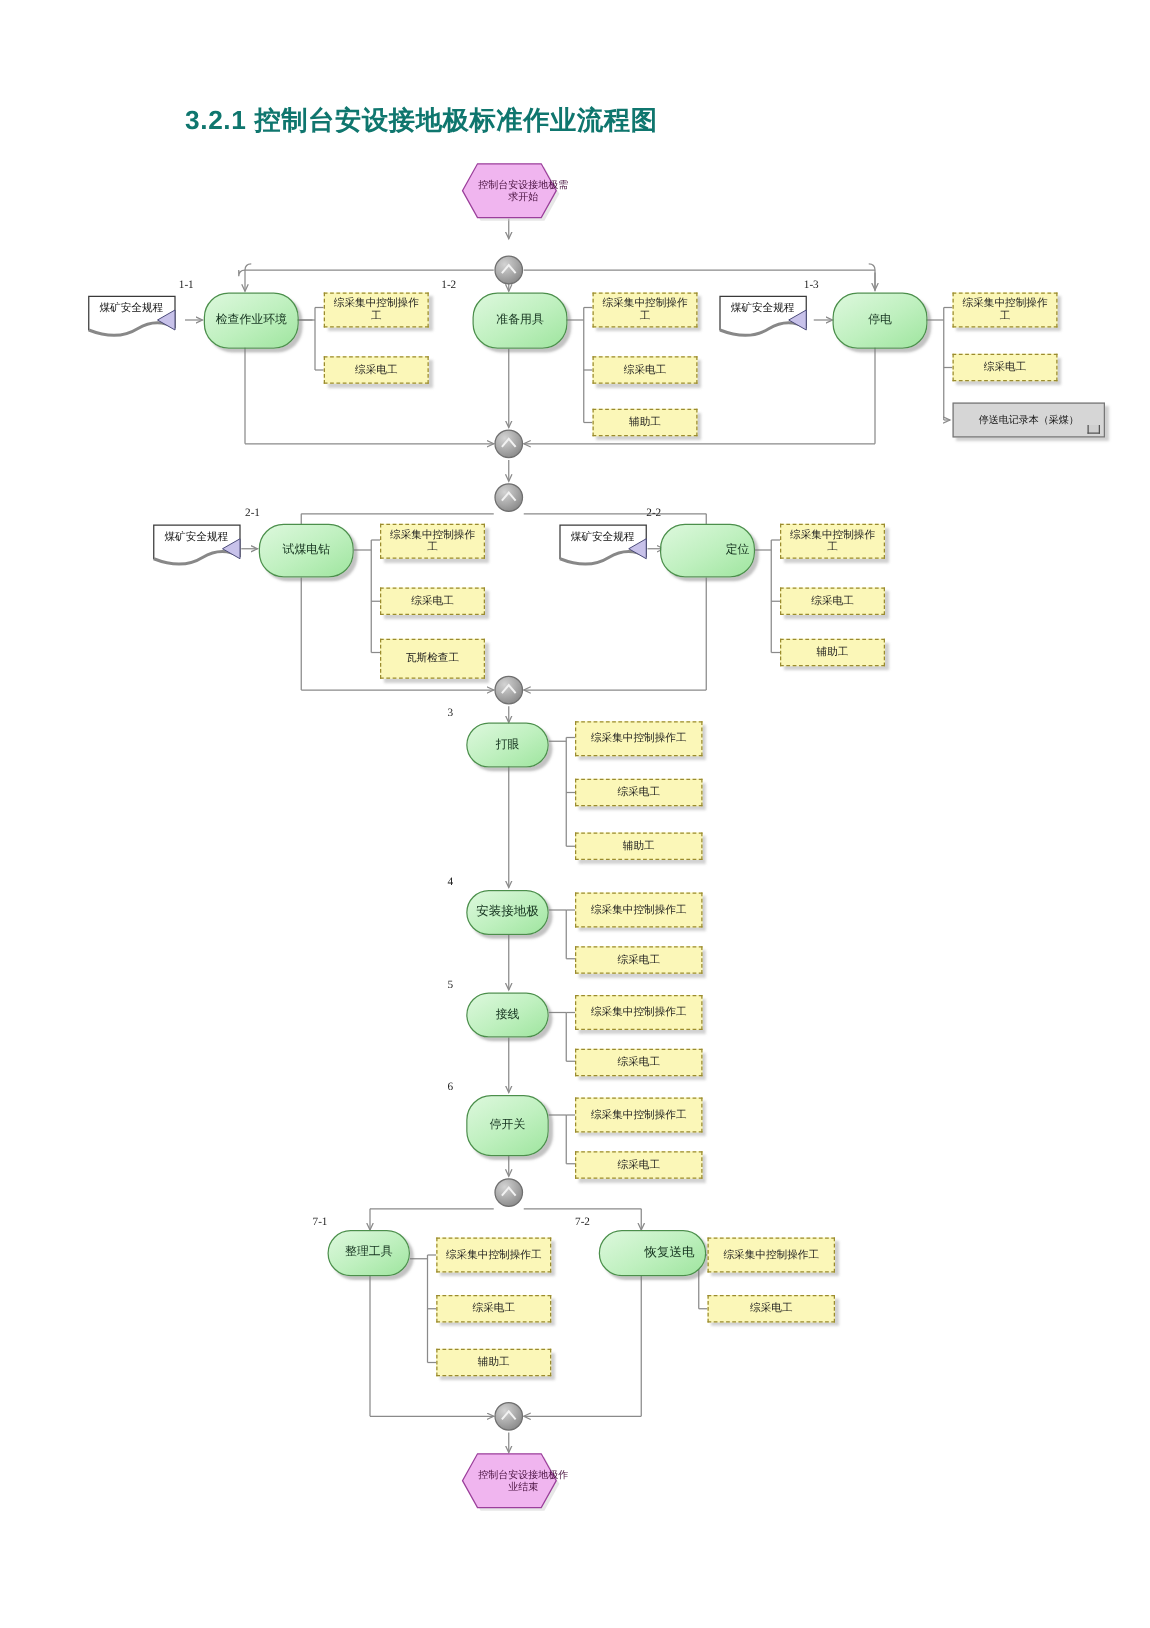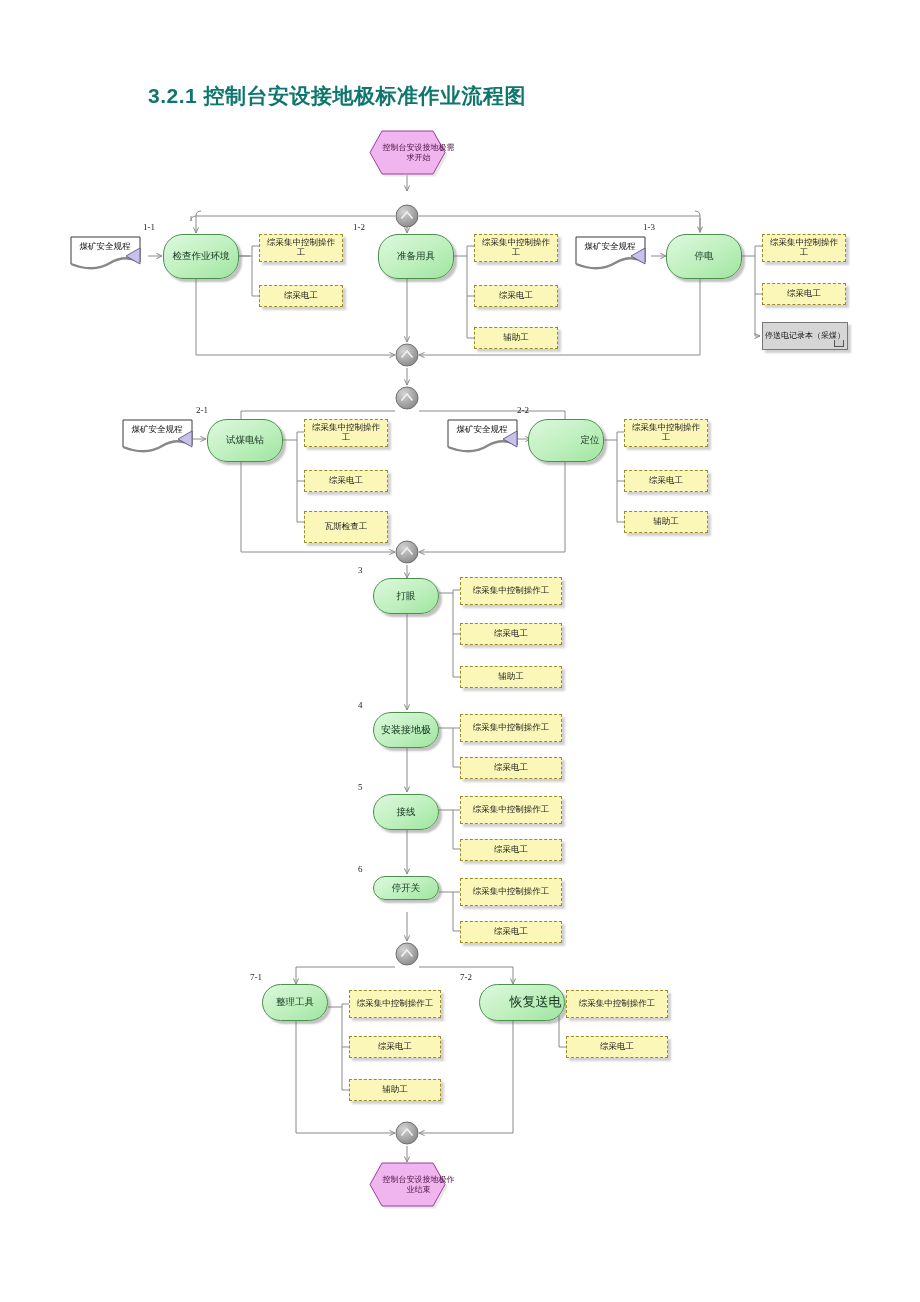--- a/index.html
+++ b/index.html
@@ -49,7 +49,7 @@
     background:#d6d6d6;
     box-shadow:3px 3px 2px rgba(150,150,150,.45);
     display:flex;align-items:center;justify-content:center;text-align:center;
-    color:#111;line-height:1.12;padding:0 0;position:absolute;
+    color:#111;line-height:1.12;padding:0 18px;position:absolute;
   }
   .rec .corner{
     position:absolute;right:3px;bottom:2px;width:8px;height:6px;

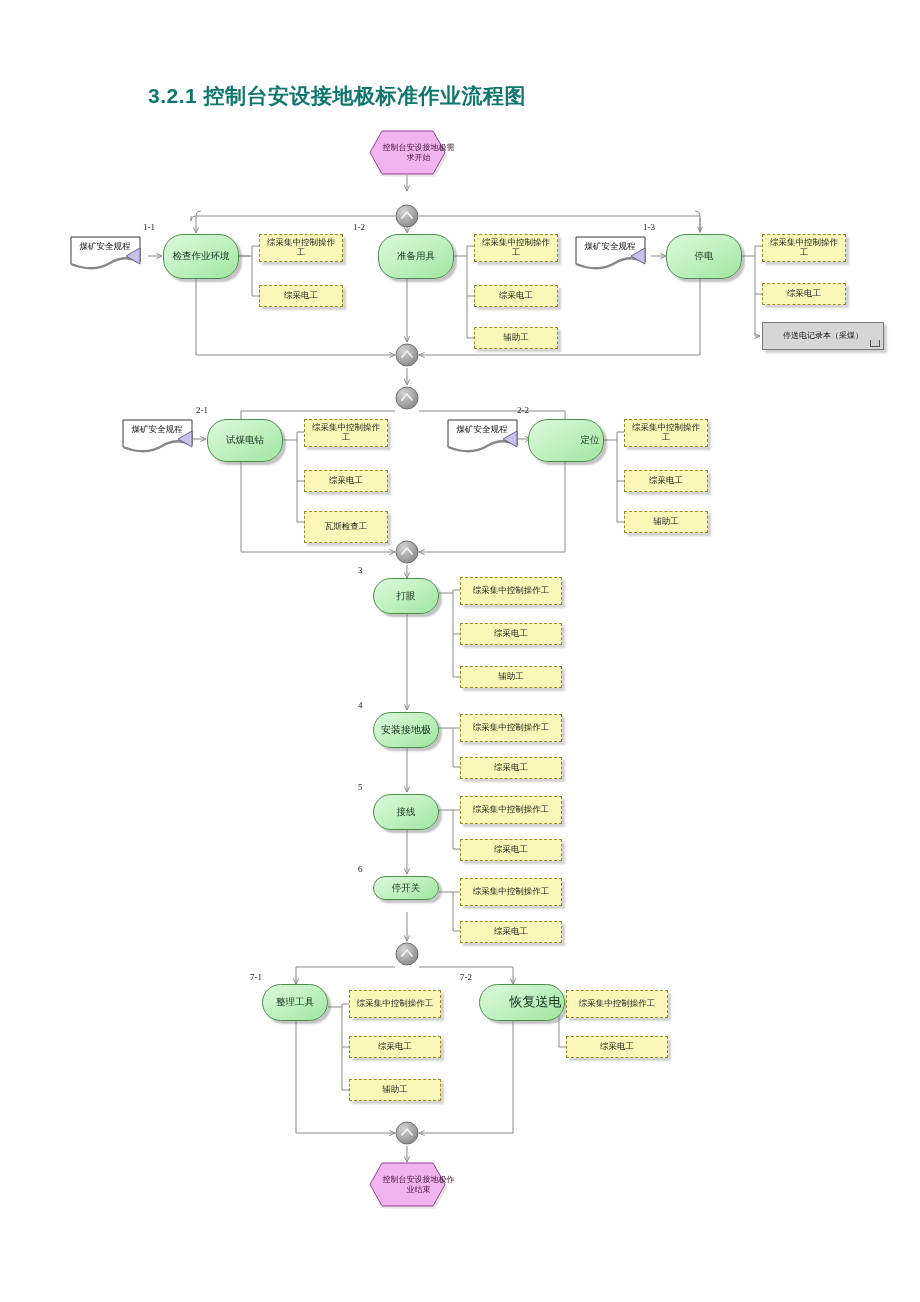--- a/index.html
+++ b/index.html
@@ -366,7 +366,7 @@
   <div class="node role" style="left:460px;top:839px;width:102px;height:22px;font-size:8.5px;">综采电工</div>
 
   <div class="idx" style="left:358px;top:864px;font-size:9px;">6</div>
-  <div class="node proc" style="left:373px;top:876px;width:66px;height:24px;font-size:9.5px;text-align:center;">停开关</div>
+  <div class="node proc" style="left:373px;top:876px;width:66px;height:49px;font-size:9.5px;text-align:center;">停开关</div>
   <div class="node role" style="left:460px;top:878px;width:102px;height:28px;font-size:8.5px;">综采集中控制操作工</div>
   <div class="node role" style="left:460px;top:921px;width:102px;height:22px;font-size:8.5px;">综采电工</div>
 

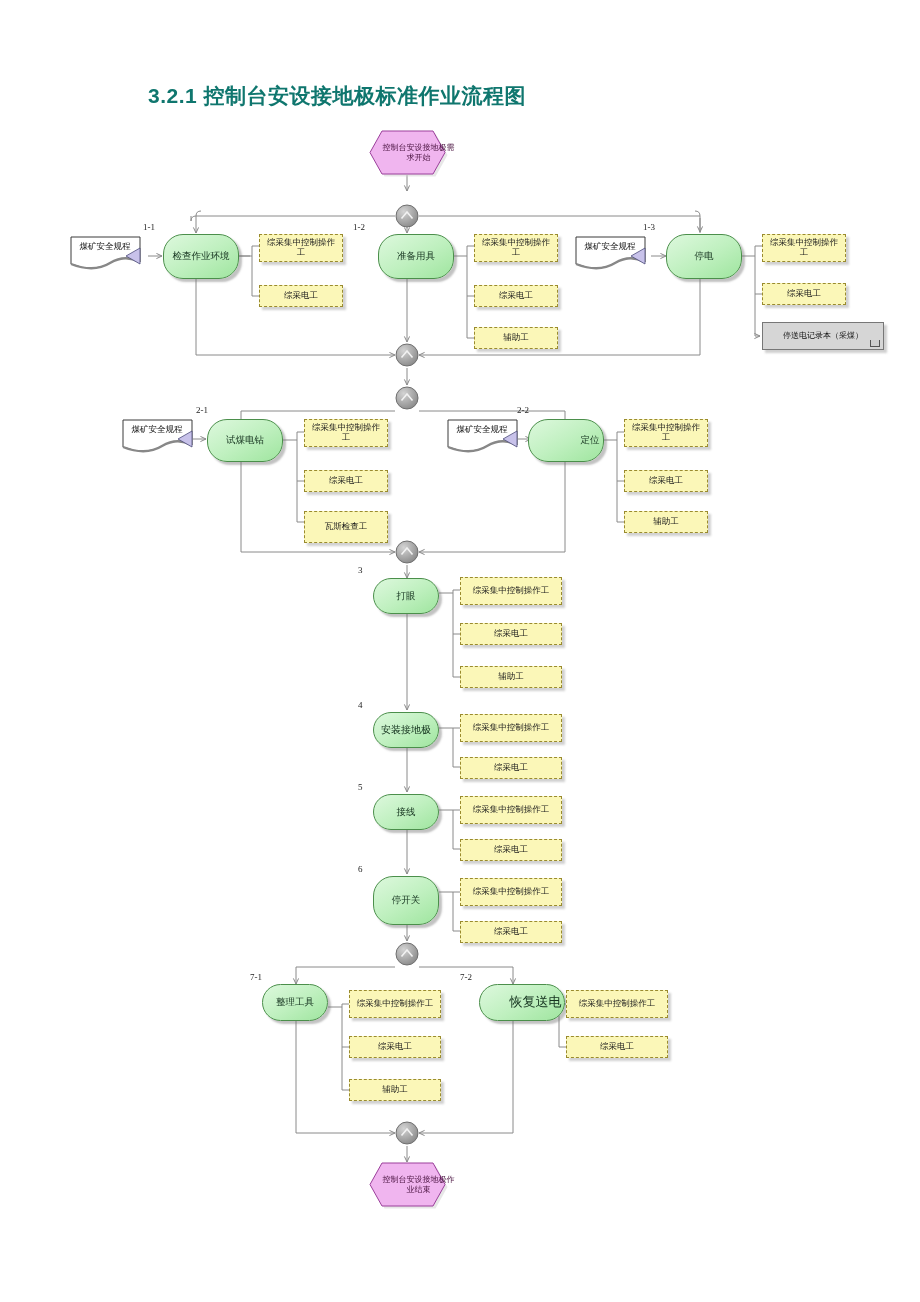--- a/index.html
+++ b/index.html
@@ -377,7 +377,7 @@
   <div class="node role" style="left:349px;top:1079px;width:92px;height:22px;font-size:8.5px;">辅助工</div>
 
   <div class="idx" style="left:460px;top:972px;font-size:9px;">7-2</div>
-  <div class="node proc" style="left:479px;top:984px;width:86px;height:37px;font-size:13px;padding-left:27px;">恢复送电</div>
+  <div class="node proc" style="left:479px;top:984px;width:86px;height:37px;font-size:10px;padding-left:27px;">恢复送电</div>
   <div class="node role" style="left:566px;top:990px;width:102px;height:28px;font-size:8.5px;">综采集中控制操作工</div>
   <div class="node role" style="left:566px;top:1036px;width:102px;height:22px;font-size:8.5px;">综采电工</div>
 

